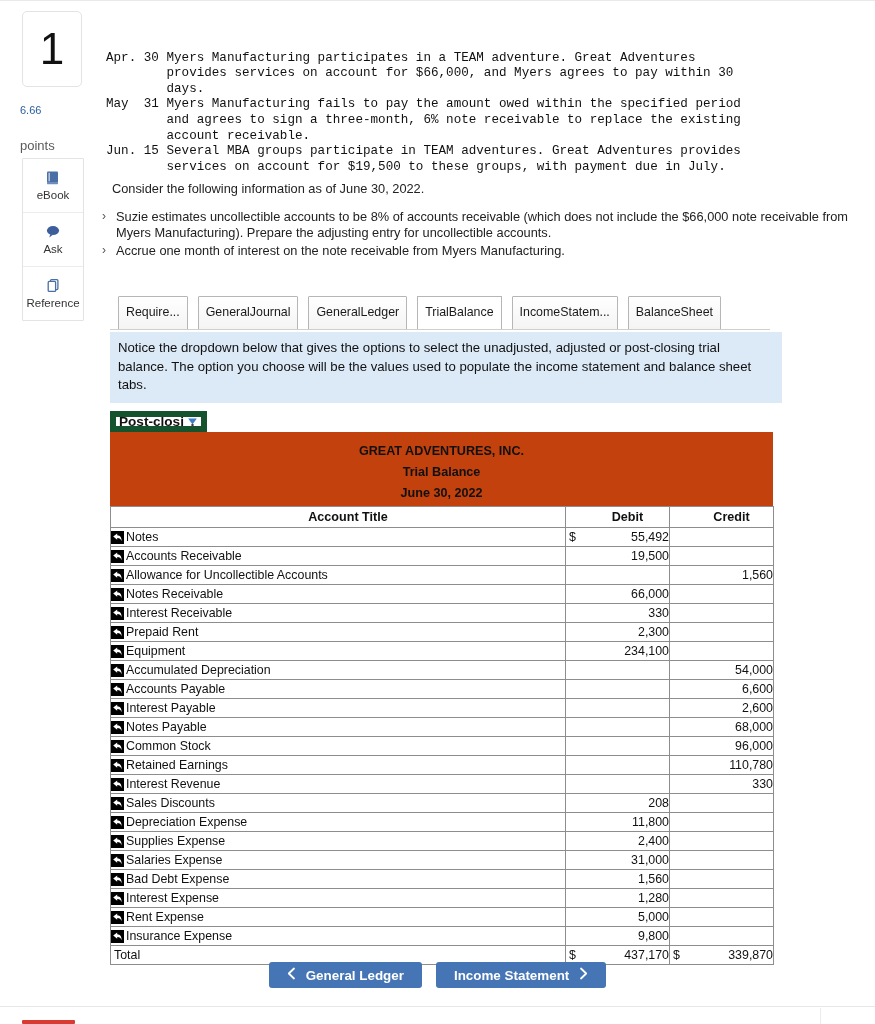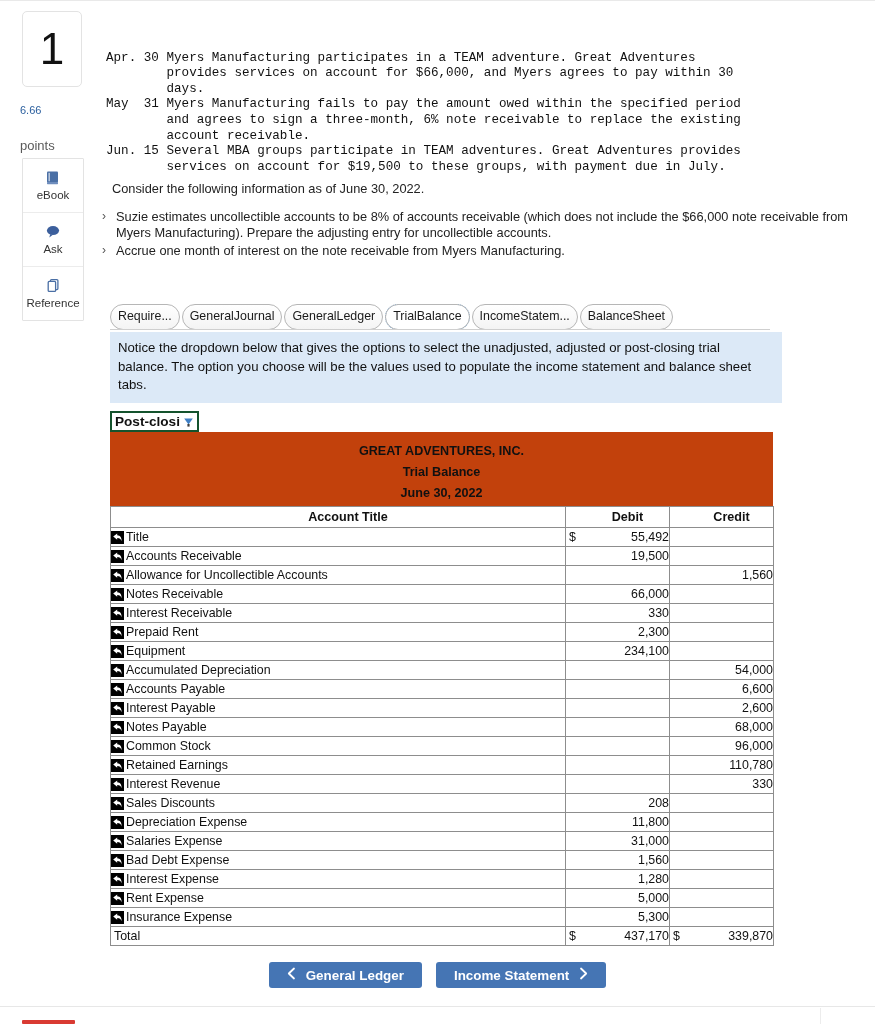--- a/index.html
+++ b/index.html
@@ -110,7 +110,7 @@
     display: flex; align-items: flex-end;
   }
   .tab {
-    height: 26px; box-sizing: border-box;
+    height: 34px; box-sizing: border-box;
     border: 1px solid #b6b6b6;
     background: linear-gradient(#ffffff, #f4f4f4);
     margin-right: 2px;
@@ -119,7 +119,8 @@
     font-size: 12.4px; line-height: 13.5px;
     color: #1a1a1a;
     cursor: pointer;
-    border-radius: 13px;
+    border-radius: 1px;
+    margin-left: 8px;
   }
   .tab span { display: block; }
   .tab.active {

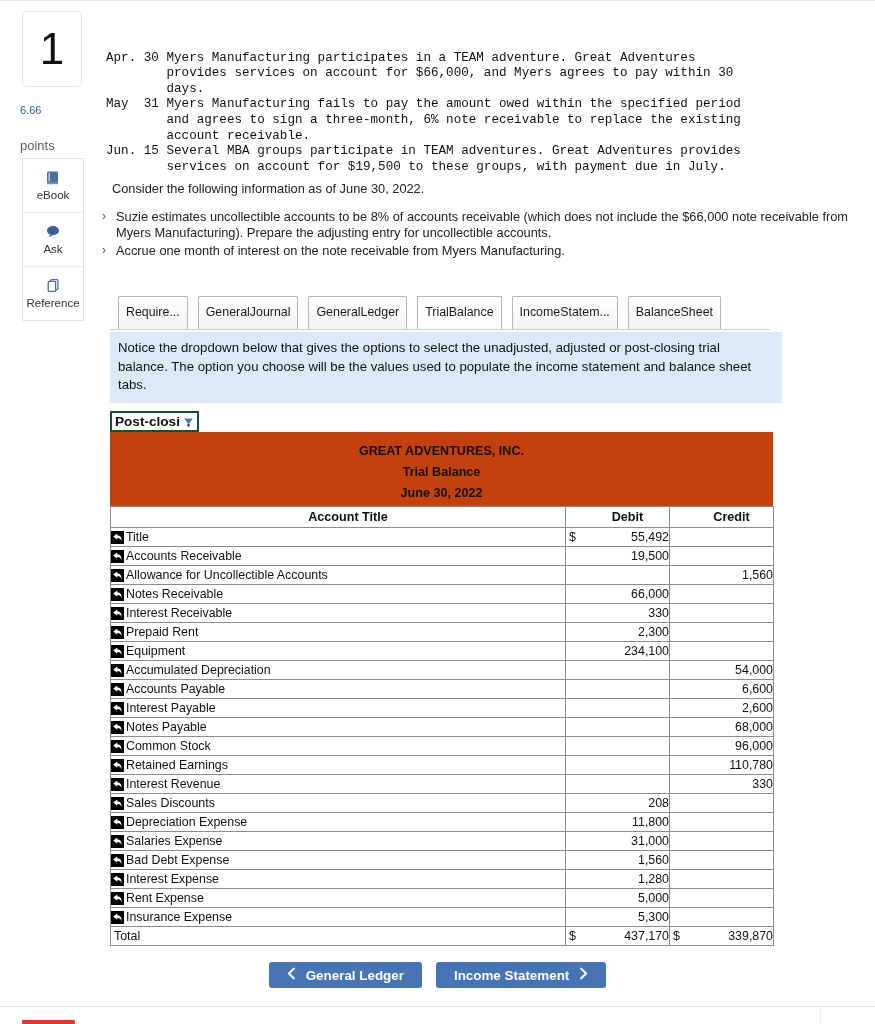--- a/index.html
+++ b/index.html
@@ -148,7 +148,7 @@
   .dropdown {
     position: absolute; left: 110px; top: 411px;
     height: 21px; box-sizing: border-box;
-    border: 2px solid #14532d;
+    border: 6px solid #14532d;
     background: #fff;
     display: flex; align-items: center;
     padding-left: 3px;

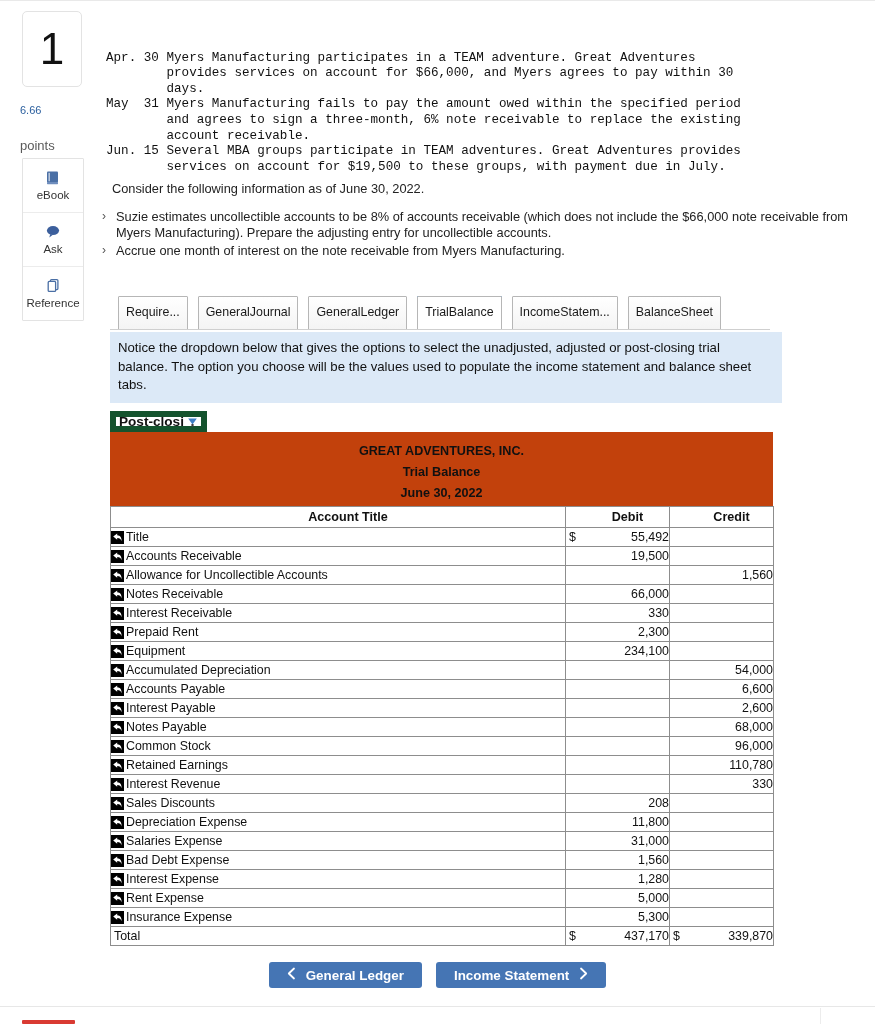--- a/index.html
+++ b/index.html
@@ -416,7 +416,7 @@
                   <path d="M5.2 1.4 L1.2 4.6 L5.2 7.8 L5.2 5.9 C7.6 5.9 8.9 6.8 9.6 9.2 C9.8 6.2 8.4 3.4 5.2 3.3 Z" fill="#ffffff"></path>
                 </svg>
               </span>
-              <span>Title</span>
+              <span>Notes</span>
             </span>
           </td>
           <td class="num"><span class="dollar">$</span><span>55,492</span></td>

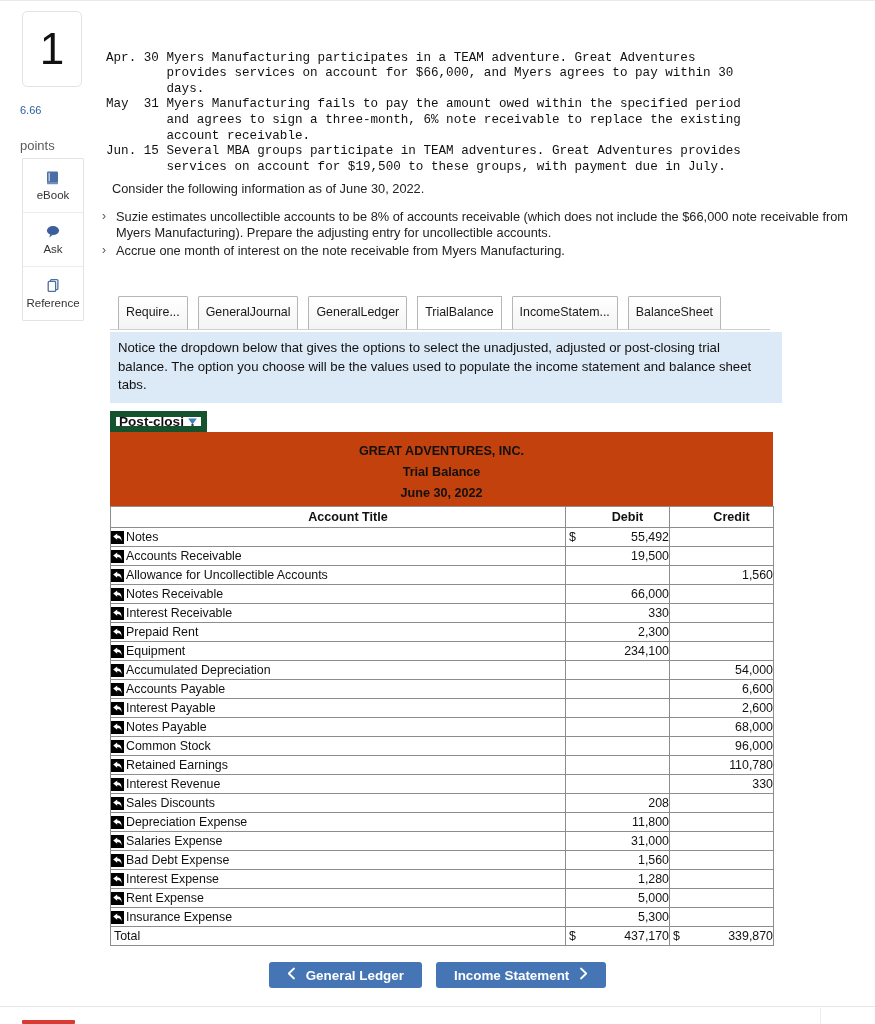--- a/index.html
+++ b/index.html
@@ -630,6 +630,20 @@
             </span>
           </td>
           <td class="num"><span>11,800</span></td>
+          <td class="num"><span></span></td>
+        </tr>
+        <tr>
+          <td class="acct">
+            <span class="acct-inner">
+              <span class="back-ico">
+                <svg width="11" height="11" viewBox="0 0 11 11">
+                  <path d="M5.2 1.4 L1.2 4.6 L5.2 7.8 L5.2 5.9 C7.6 5.9 8.9 6.8 9.6 9.2 C9.8 6.2 8.4 3.4 5.2 3.3 Z" fill="#ffffff"></path>
+                </svg>
+              </span>
+              <span>Supplies Expense</span>
+            </span>
+          </td>
+          <td class="num"><span>2,400</span></td>
           <td class="num"><span></span></td>
         </tr>
         <tr>

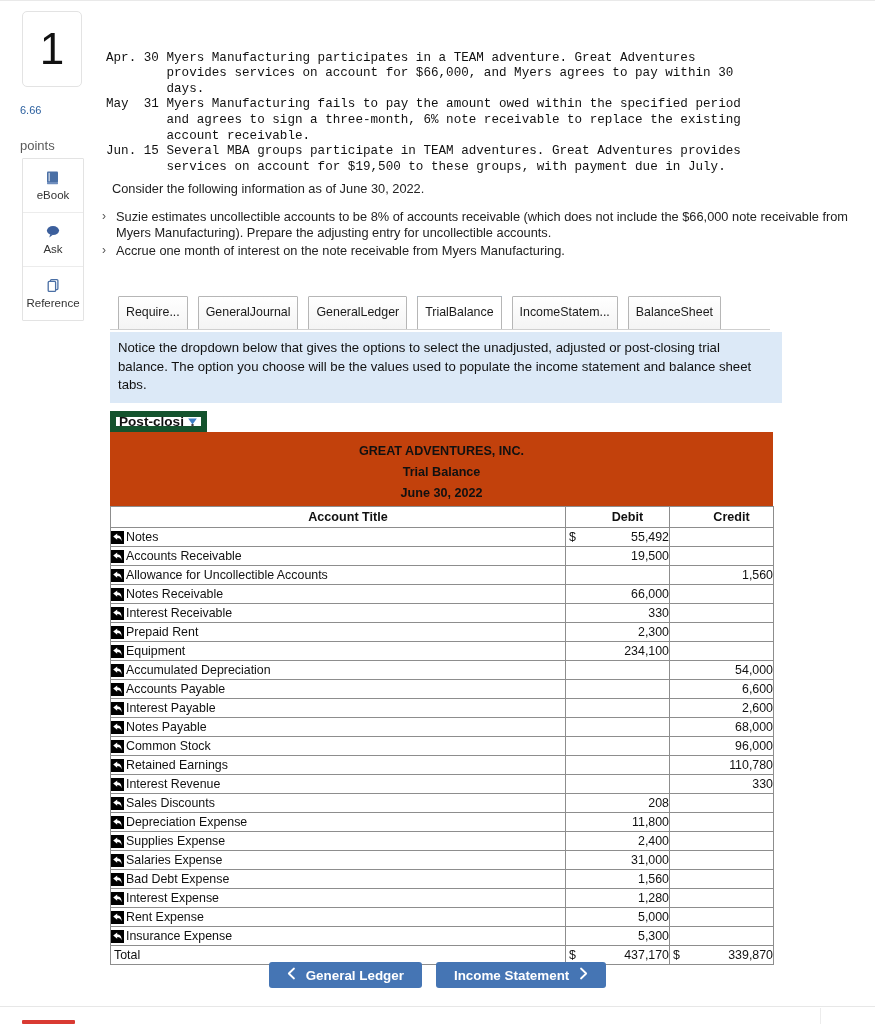--- a/index.html
+++ b/index.html
@@ -713,7 +713,7 @@
               <span>Insurance Expense</span>
             </span>
           </td>
-          <td class="num"><span>5,300</span></td>
+          <td class="num"><span>9,800</span></td>
           <td class="num"><span></span></td>
         </tr>
         <tr class="total-row">

